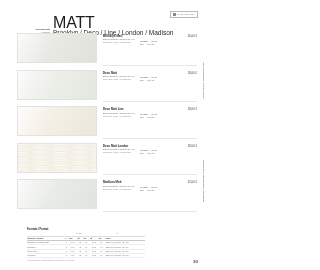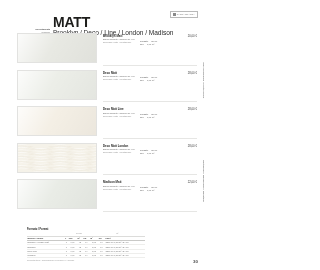--- a/index.html
+++ b/index.html
@@ -20,7 +20,7 @@
   .brandmark div:first-child{font-weight:bold;color:#4a4a4a;}
   .title{
     position:absolute;left:25px;top:9px;
-    font-size:14px;line-height:11.5px;font-weight:bold;
+    font-size:16px;line-height:11.5px;font-weight:normal;
     letter-spacing:-0.2px;color:#1d1d1b;
   }
   .subtitle{

